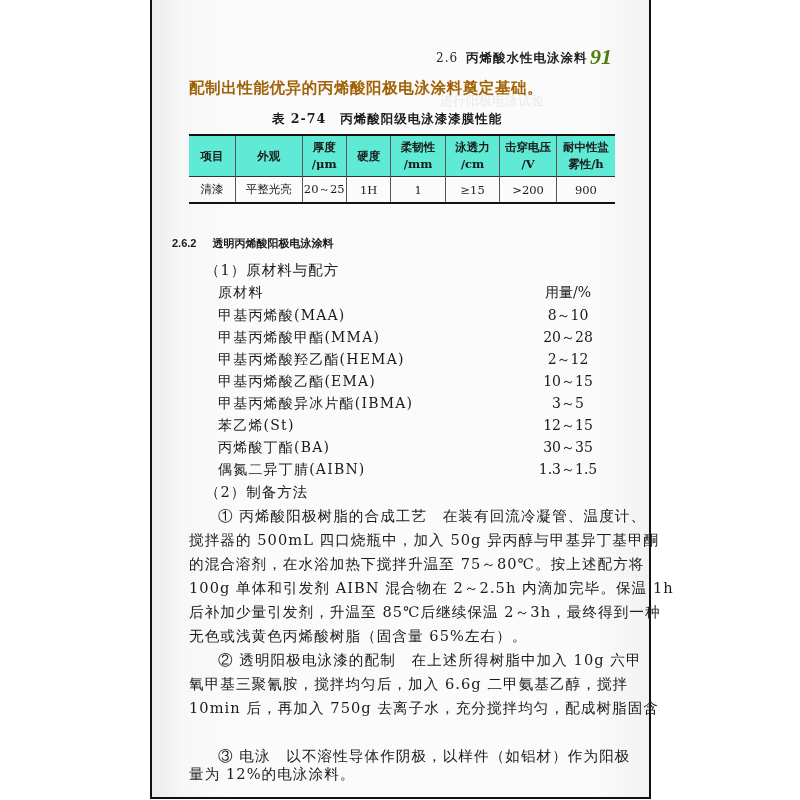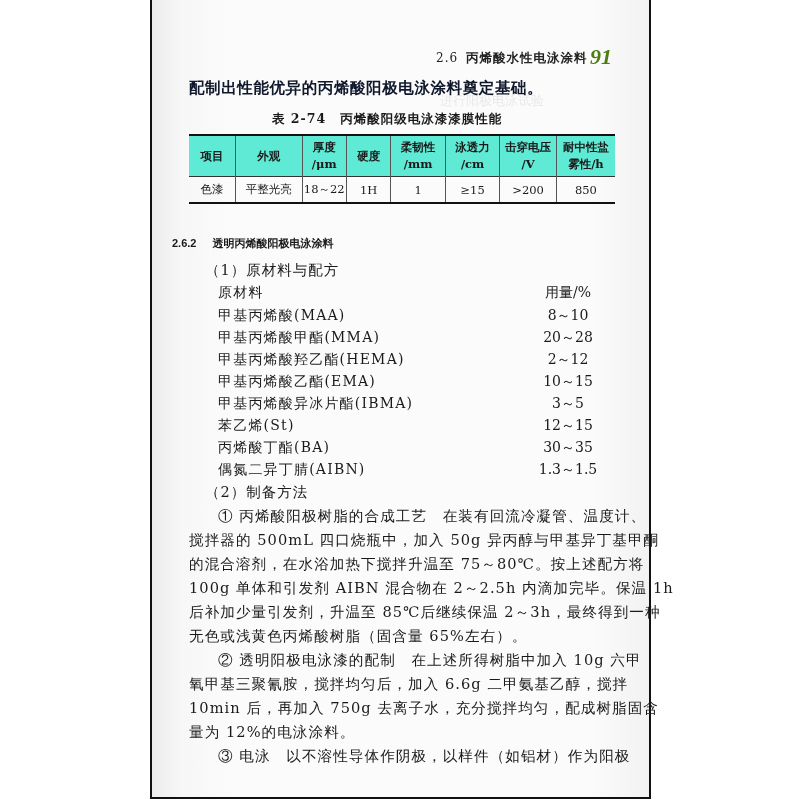--- a/index.html
+++ b/index.html
@@ -21,7 +21,7 @@
     left: 590px; top: 44px; font-size: 22px; font-weight: bold; font-style: italic; color: #4d7c0f;
     font-family: "Liberation Serif", serif;
   }
-  .body-line { font-size: 15.5px; letter-spacing: 0.6px; color: #0f172a; }
+  .body-line { font-size: 15.5px; letter-spacing: 0.6px; color: #a16207; }
   .bold { font-weight: bold; }
   .table-caption { left: 272px; top: 111px; font-size: 12.5px; font-weight: bold; letter-spacing: 1px; }
   .table-caption .tnum { margin-right: 14px; }

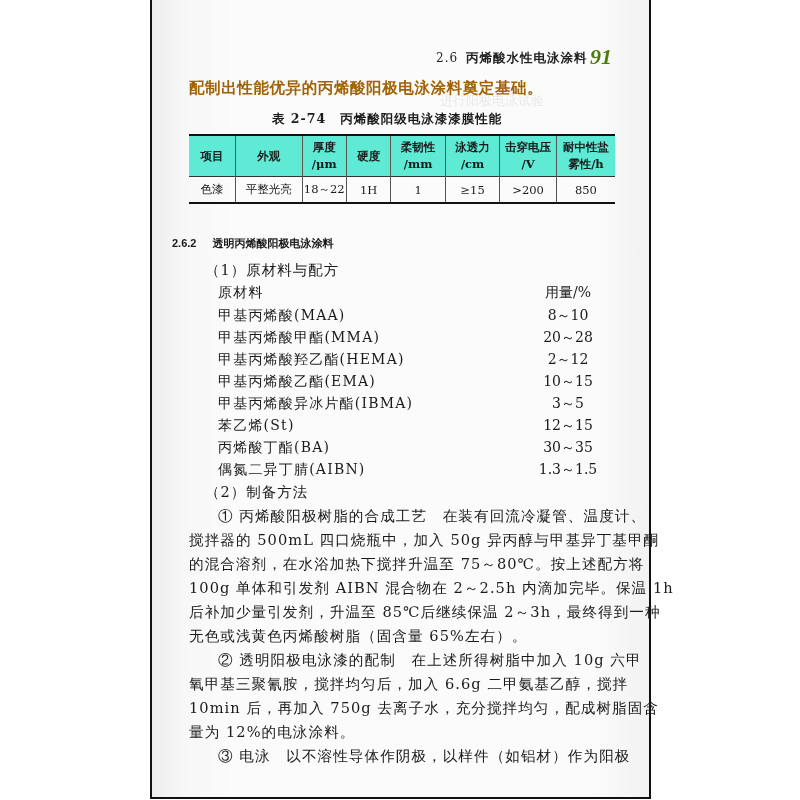--- a/index.html
+++ b/index.html
@@ -90,6 +90,16 @@
   </thead>
   <tbody>
     <tr>
+      <td>清漆</td>
+      <td>平整光亮</td>
+      <td>20～25</td>
+      <td>1H</td>
+      <td>1</td>
+      <td>≥15</td>
+      <td>&gt;200</td>
+      <td>900</td>
+    </tr>
+    <tr>
       <td>色漆</td>
       <td>平整光亮</td>
       <td>18～22</td>

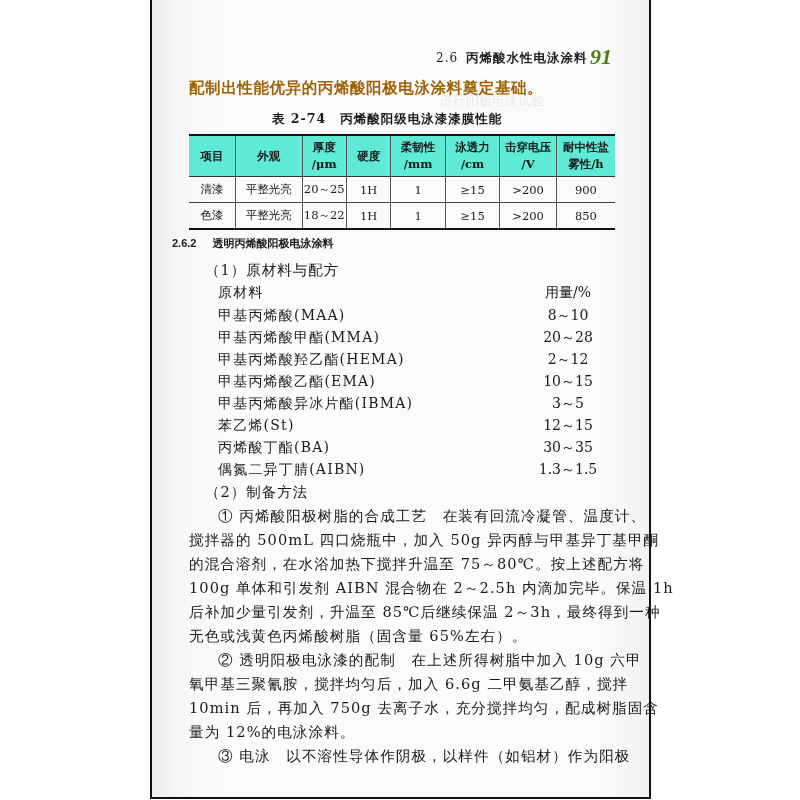--- a/index.html
+++ b/index.html
@@ -99,16 +99,6 @@
       <td>&gt;200</td>
       <td>900</td>
     </tr>
-    <tr>
-      <td>色漆</td>
-      <td>平整光亮</td>
-      <td>18～22</td>
-      <td>1H</td>
-      <td>1</td>
-      <td>≥15</td>
-      <td>&gt;200</td>
-      <td>850</td>
-    </tr>
   </tbody>
 </table>
 

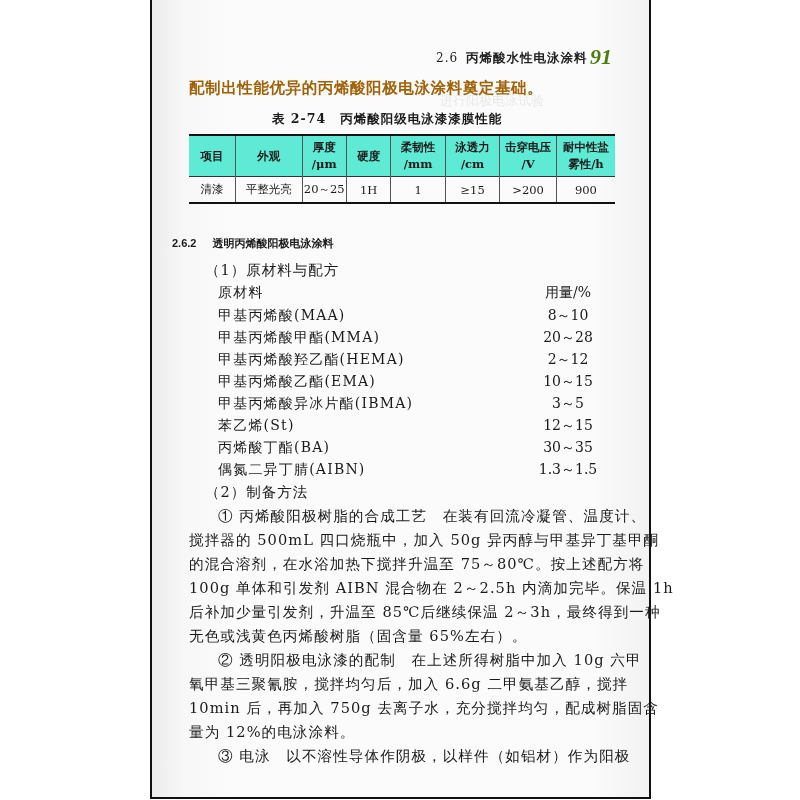--- a/index.html
+++ b/index.html
@@ -137,7 +137,7 @@
 <div class="abs para indent" style="top:651px;">② 透明阳极电泳漆的配制　在上述所得树脂中加入 10g 六甲</div>
 <div class="abs para" style="top:675px;">氧甲基三聚氰胺，搅拌均匀后，加入 6.6g 二甲氨基乙醇，搅拌</div>
 <div class="abs para" style="top:699px;">10min 后，再加入 750g 去离子水，充分搅拌均匀，配成树脂固含</div>
-<div class="abs para" style="top:723px;">量为 12%的电泳涂料。</div>
+<div class="abs para" style="top:765px;">量为 12%的电泳涂料。</div>
 <div class="abs para indent" style="top:747px;">③ 电泳　以不溶性导体作阴极，以样件（如铝材）作为阳极</div>
 
 </body></html>

